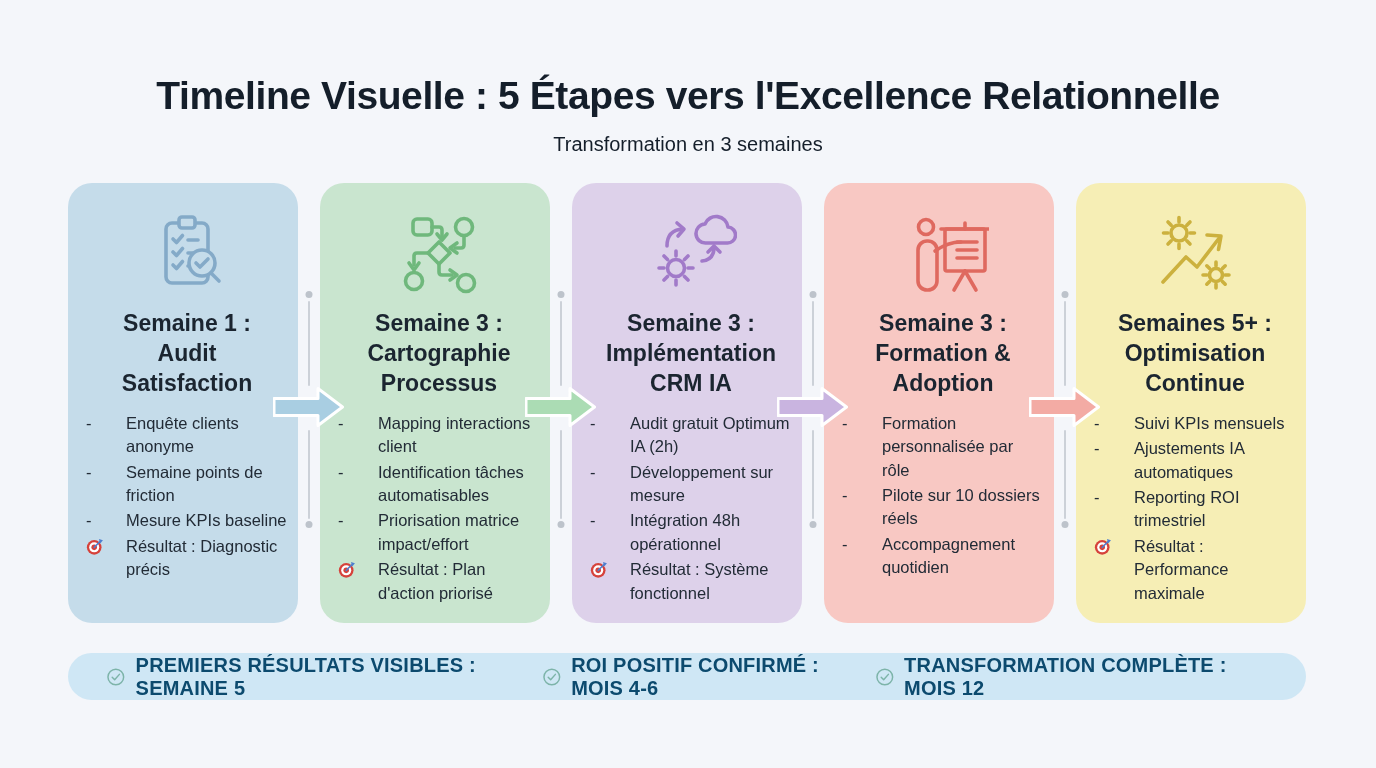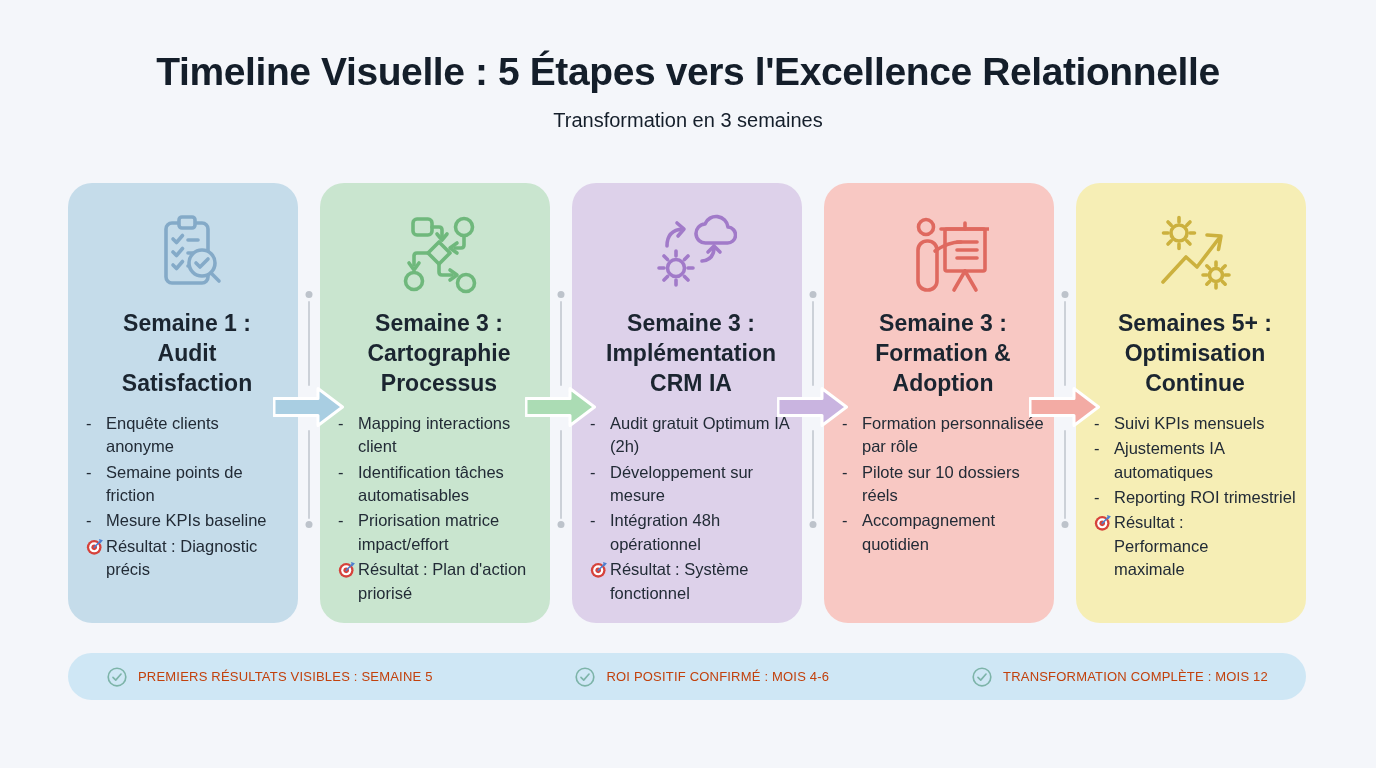--- a/index.html
+++ b/index.html
@@ -10,7 +10,7 @@
     color:#202a36;
   }
   
-  .header{text-align:center;padding-top:50px;}
+  .header{text-align:center;padding-top:74px;}
   .title{
     margin:0;font-size:39px;font-weight:600;letter-spacing:-0.4px;
     color:#141e2a;line-height:1.12;

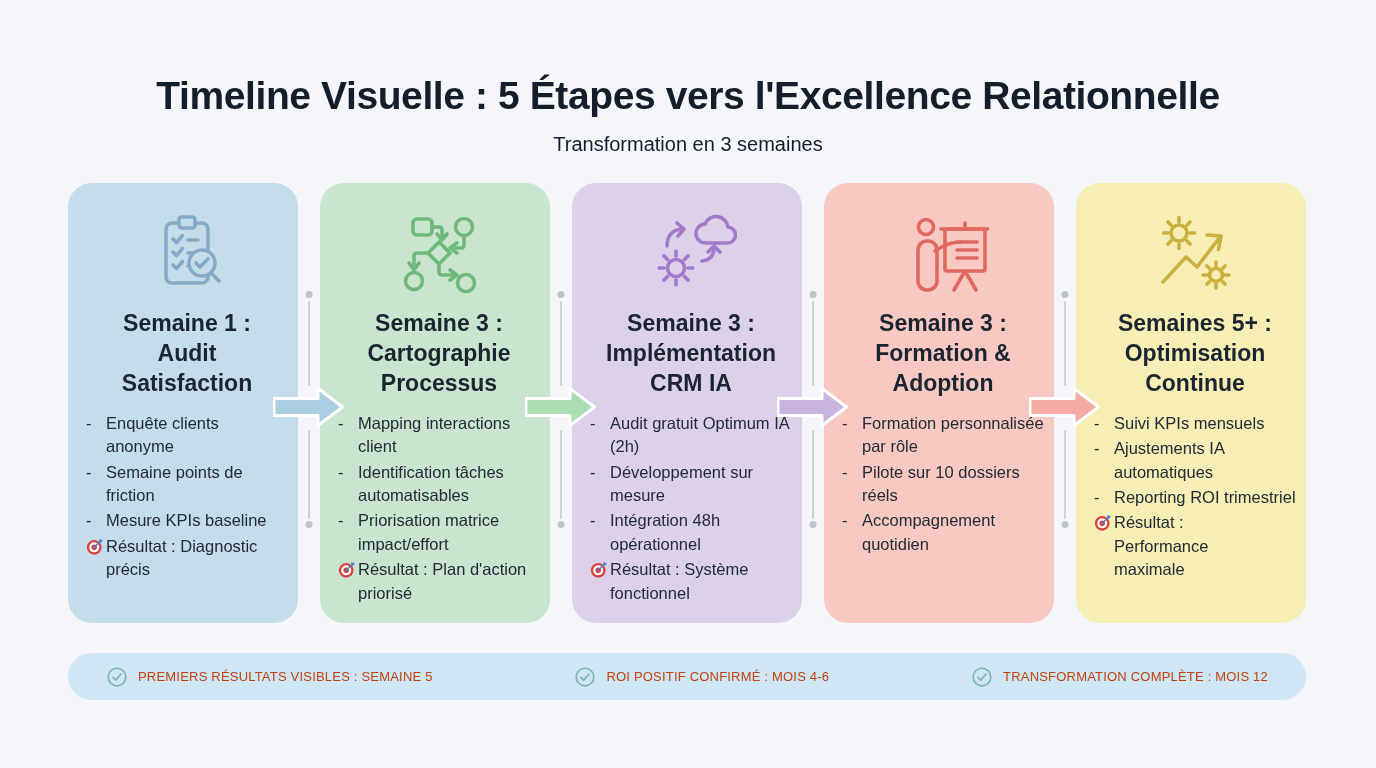--- a/index.html
+++ b/index.html
@@ -47,7 +47,7 @@
   .item{display:flex;font-size:16.5px;line-height:1.42;color:#222b36;margin-bottom:2px;}
   .marker{flex:0 0 20px;}
   .marker.target{padding-top:2px;}
-  .txt{flex:1;max-width:184px;white-space:pre-line;}
+  .txt{flex:1;max-width:184px;white-space:pre-line;margin-left:20px;}
   .target-icon{width:19px;height:19px;display:block;}
 
   

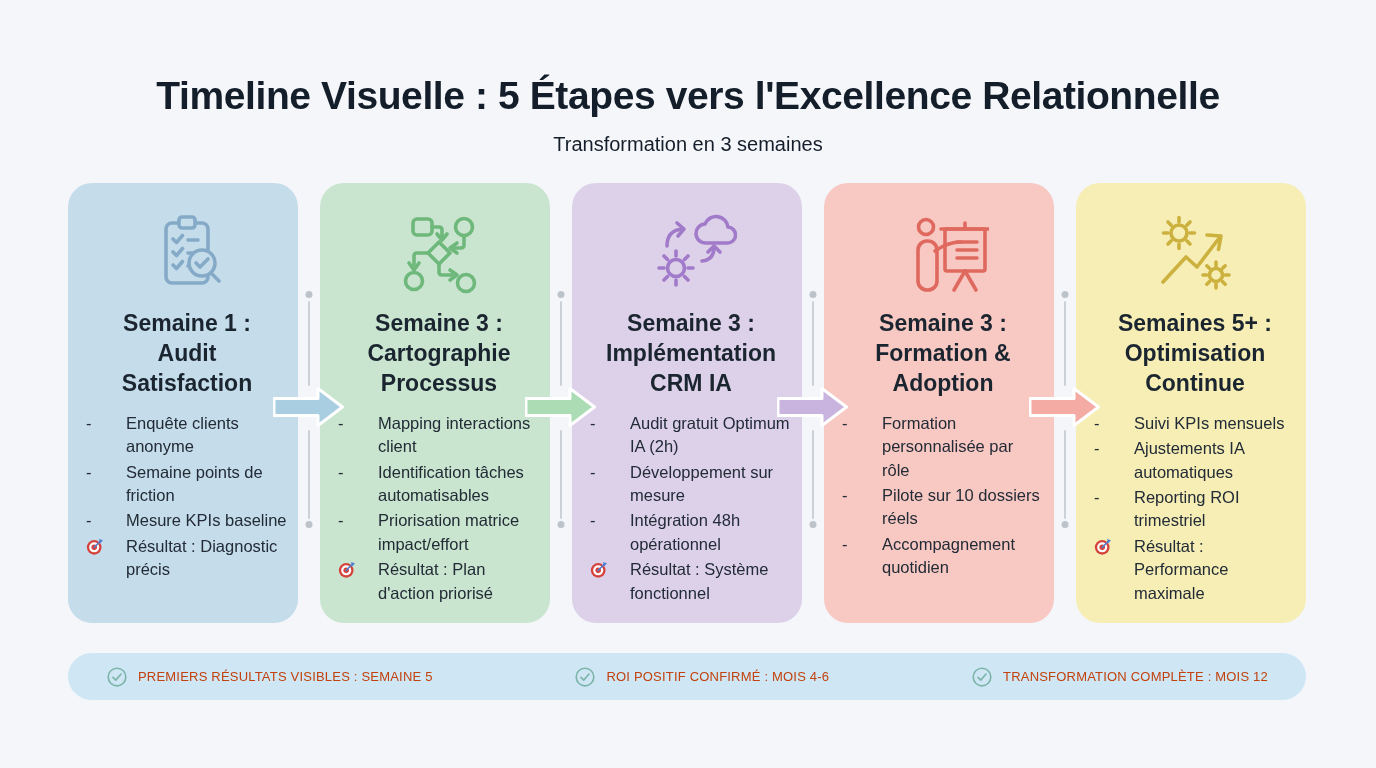--- a/index.html
+++ b/index.html
@@ -74,7 +74,7 @@
   }
   .milestone{display:flex;align-items:center;gap:10px;}
   .milestone .label{
-    font-size:13px;font-weight:400;letter-spacing:0.2px;color:#c2410c;
+    font-size:20px;font-weight:700;letter-spacing:0.2px;color:#0c4a6e;
   }
   .check-icon{width:22px;height:22px;display:block;}
 </style>

